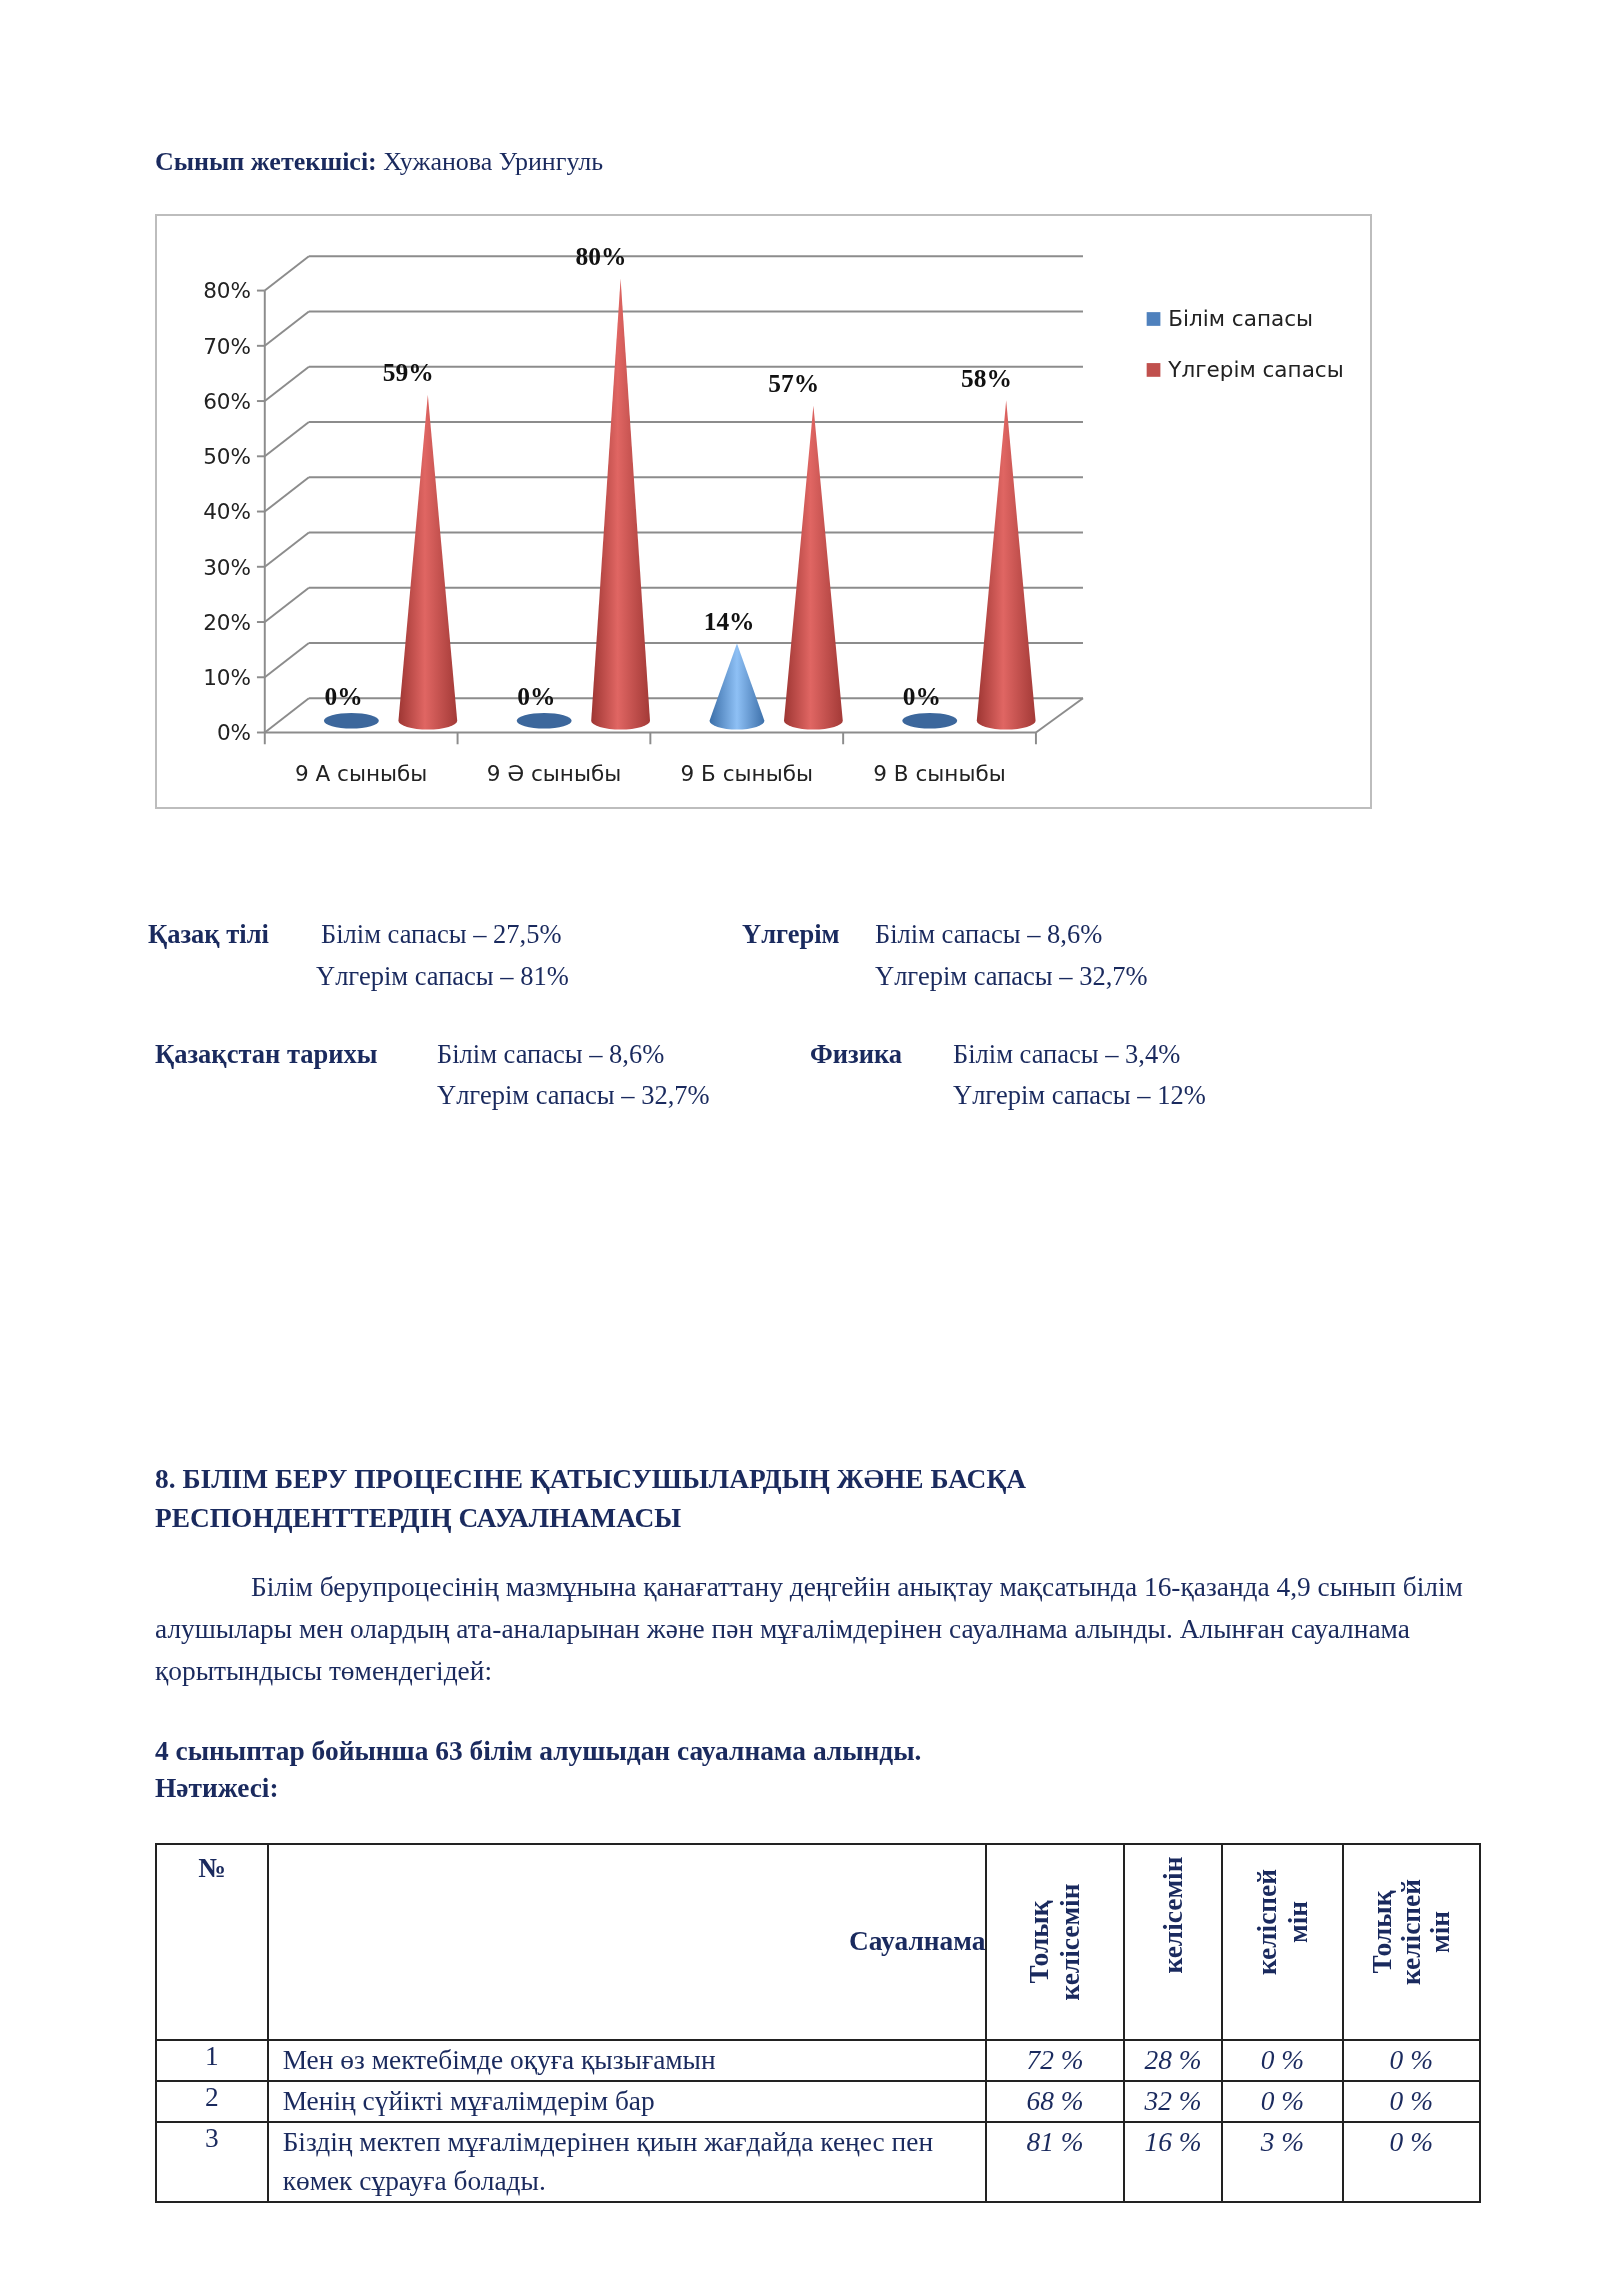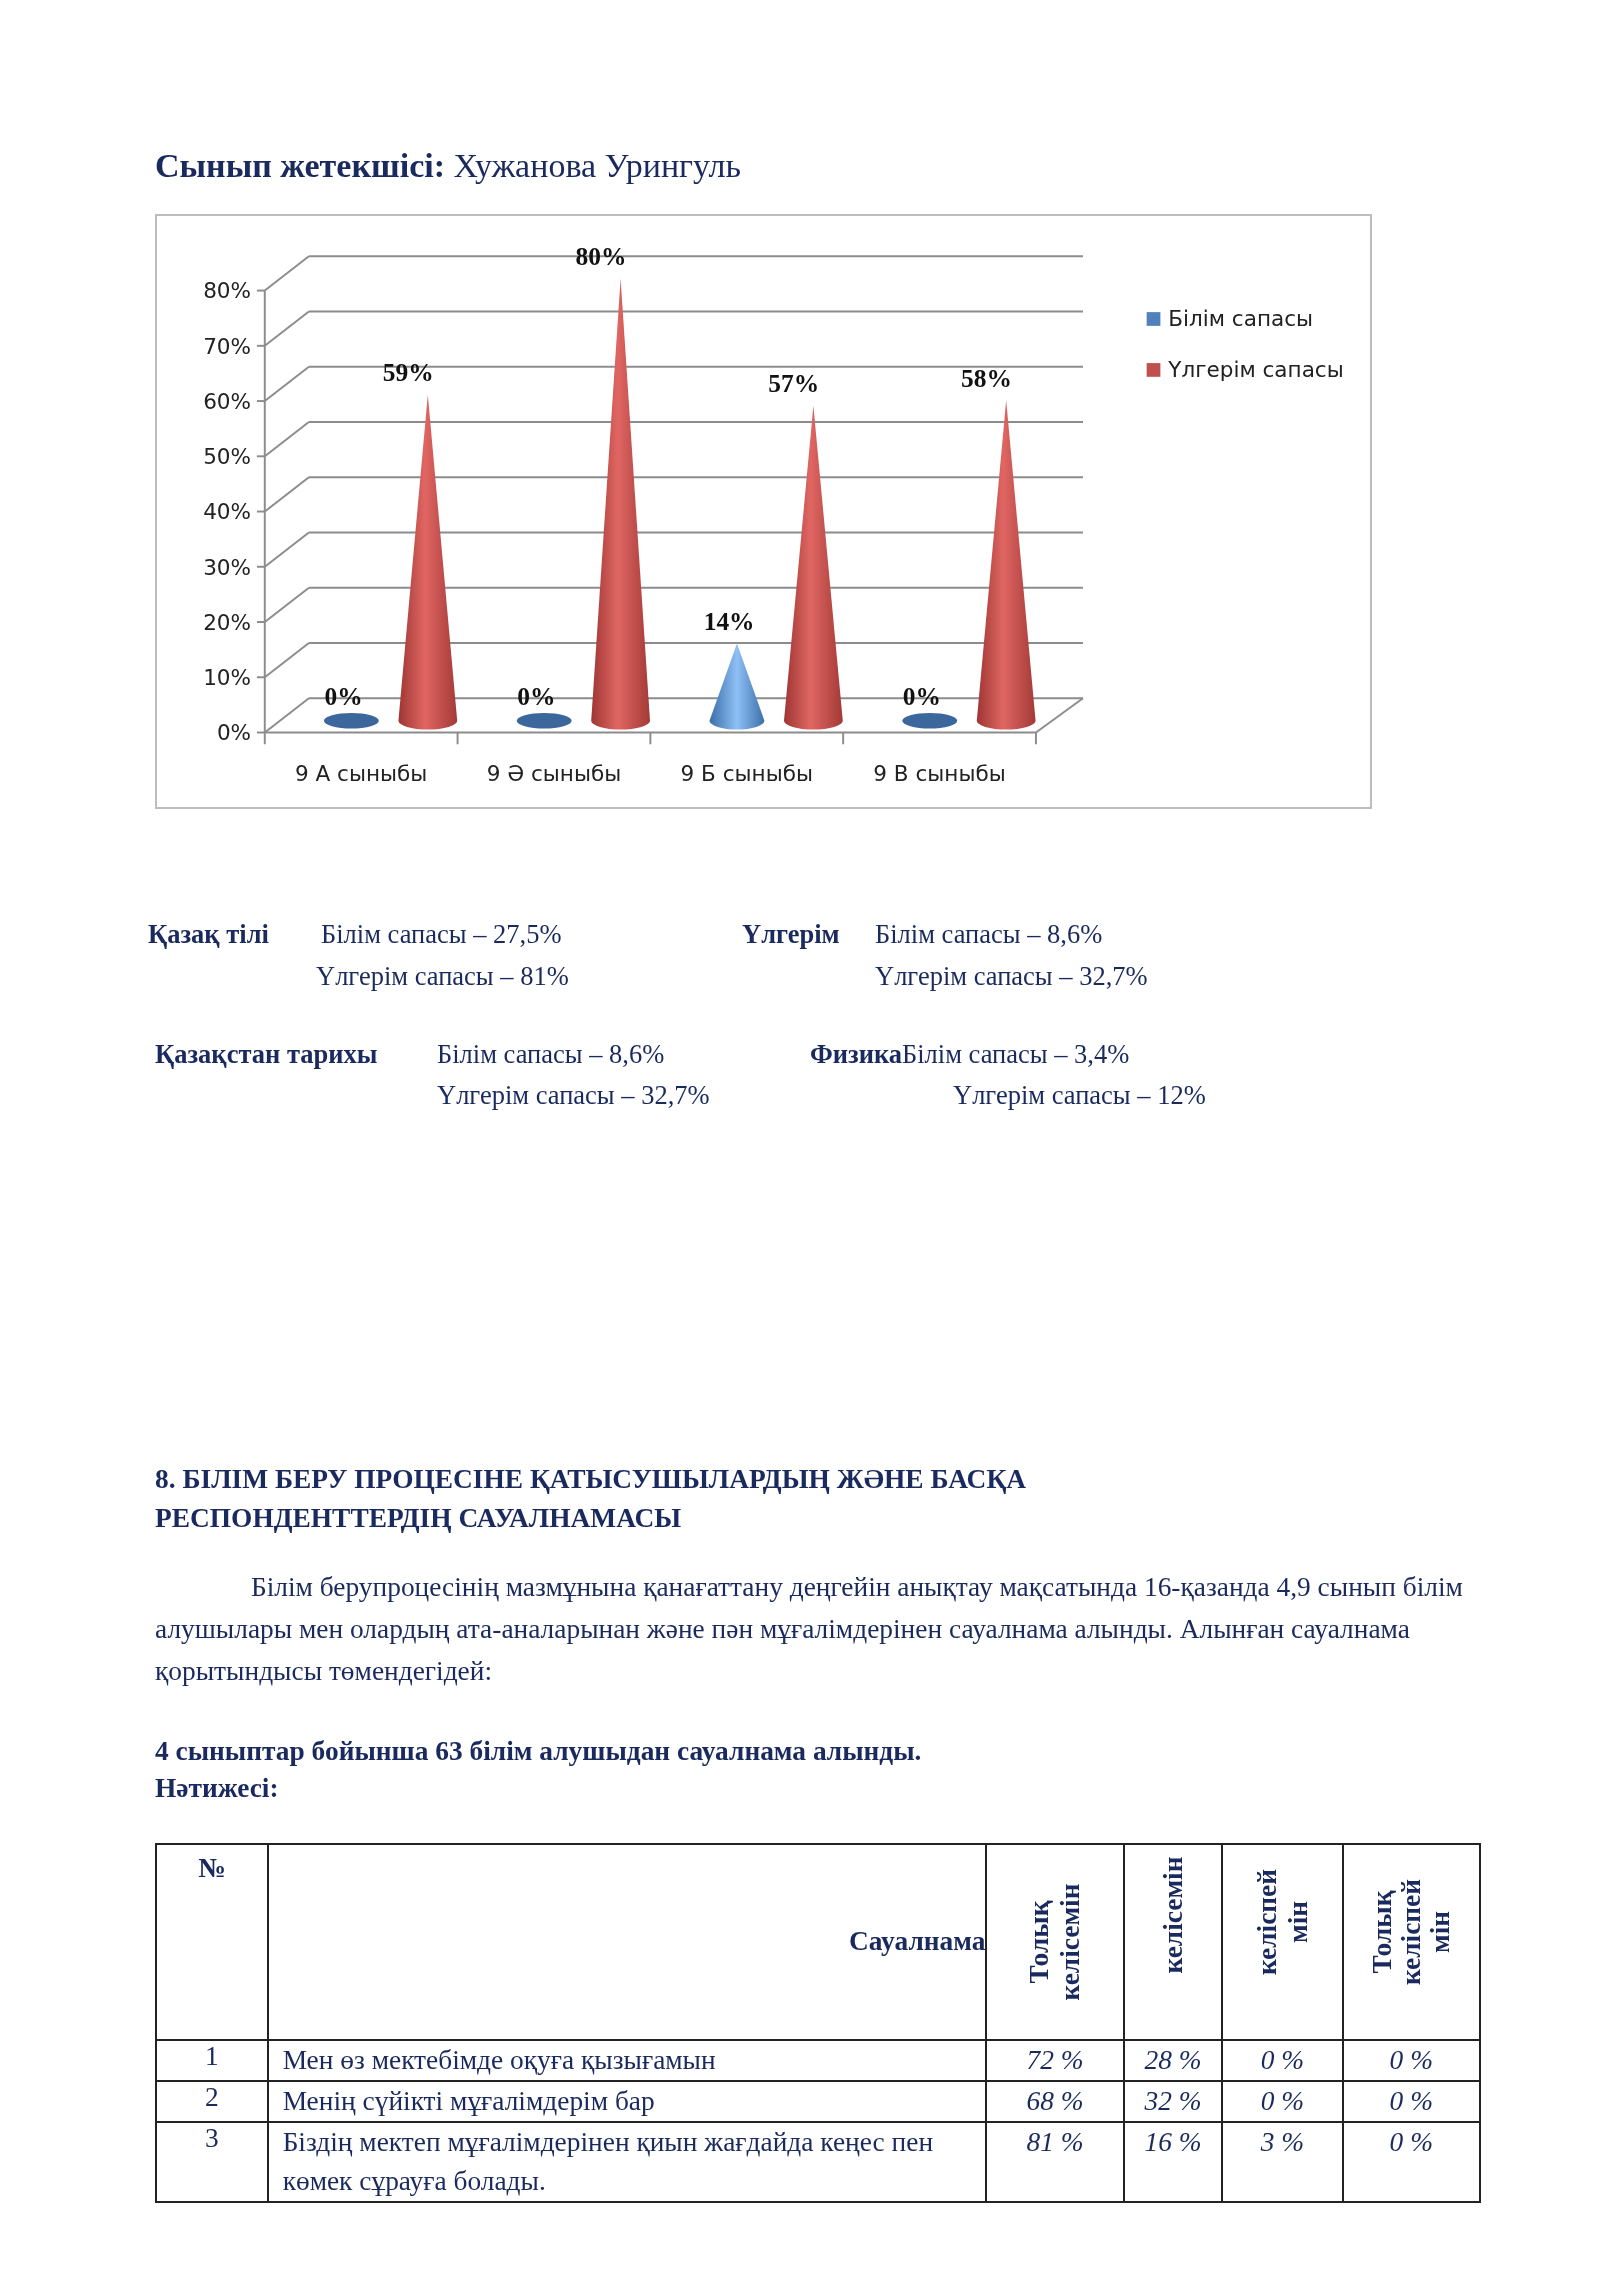--- a/index.html
+++ b/index.html
@@ -6,7 +6,7 @@
   body { width: 1621px; height: 2293px; position: relative; overflow: hidden;
          font-family: "Liberation Serif", serif; color: #1a2a5e; }
   .abs { position: absolute; }
-  .teacher { left: 155px; top: 147px; font-size: 34px; white-space: nowrap; }
+  .teacher { left: 155px; top: 147px; font-size: 26px; white-space: nowrap; }
   .teacher b { font-weight: bold; }
   #chart-wrap { position: absolute; left: 155px; top: 214px; width: 1217px; height: 595px;
                 border: 2px solid #bdbdbd; box-sizing: border-box; background: #fff; }

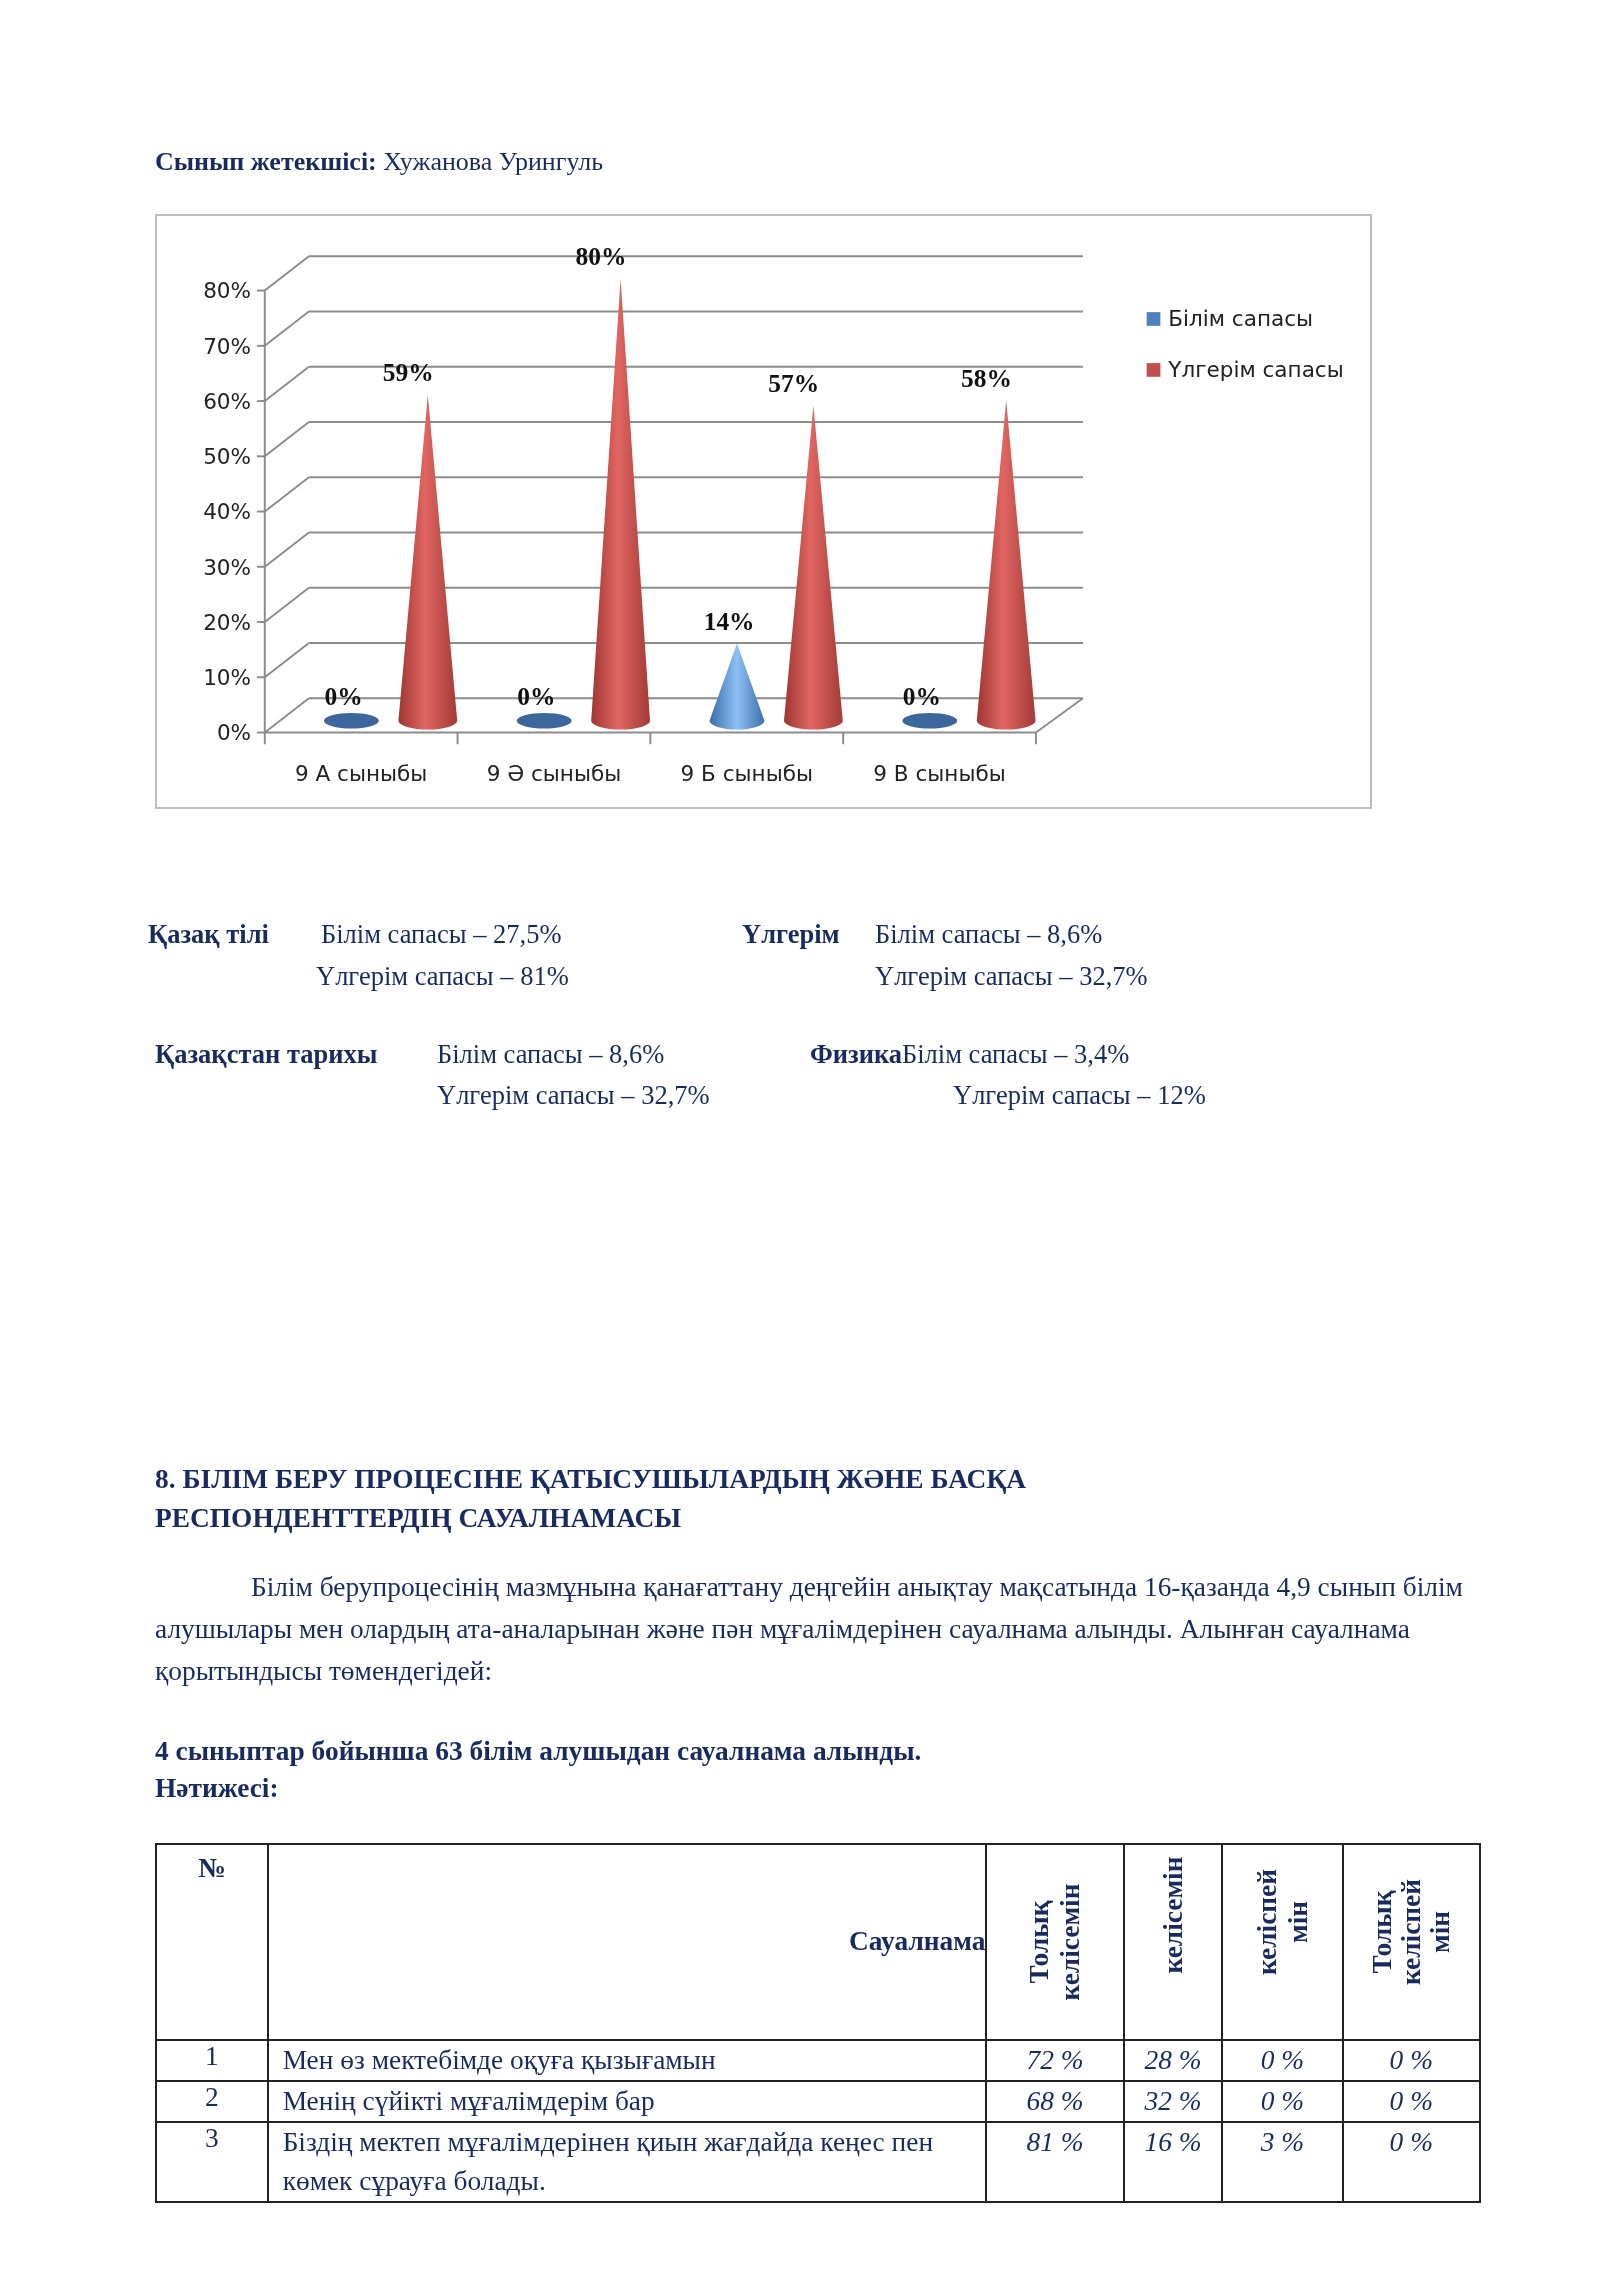--- a/index.html
+++ b/index.html
@@ -152,7 +152,7 @@
 <div class="abs subj" style="left:810px; top:1039px;">
   <b>Физика</b>
 </div>
-<div class="abs subj" style="left:902px; top:1039px;">Білім сапасы – 3,4%</div>
+<div class="abs subj" style="left:953px; top:1039px;">Білім сапасы – 3,4%</div>
 <div class="abs subj" style="left:953px; top:1080px;">Үлгерім сапасы – 12%</div>
 
 <div class="abs section-title">

